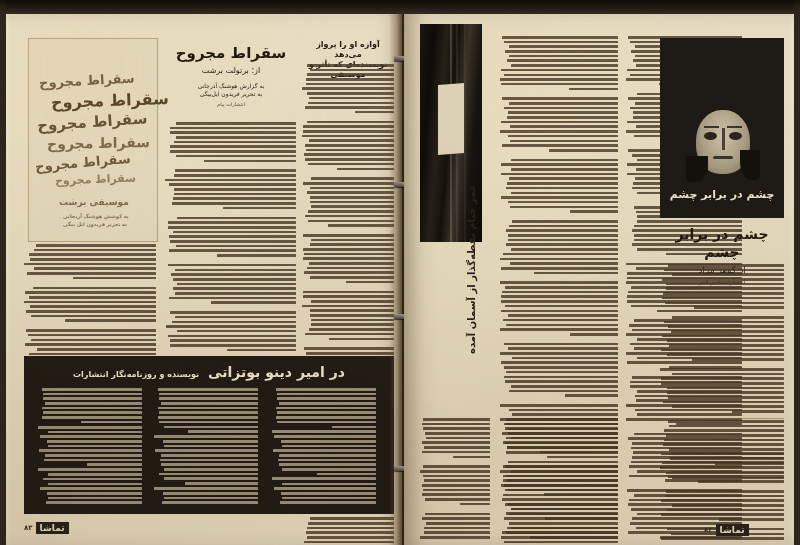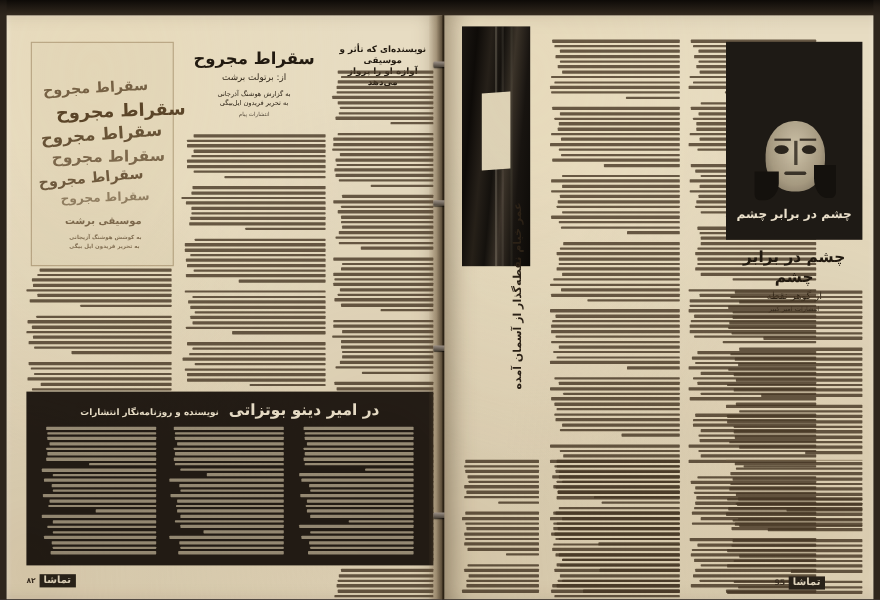--- a/index.html
+++ b/index.html
@@ -234,8 +234,8 @@
       </div>
 
       <div class="col" style="left:296px;top:26px;width:92px;">
+        <div class="headline" style="font-size:8px;">آوازه او را پرواز می‌دهد</div>
         <div class="headline" style="font-size:8px;">نویسنده‌ای که تأثر و موسیقی</div>
-        <div class="headline" style="font-size:8px;">آوازه او را پرواز می‌دهد</div>
       </div>
       <div class="col" style="left:296px;top:50px;width:92px;">
         <div class="lines" id="lx-side">

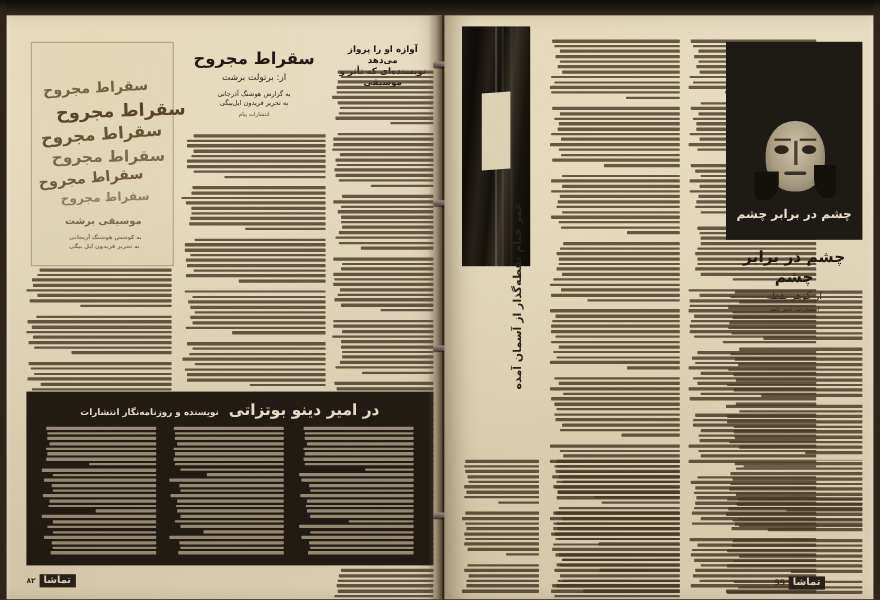--- a/index.html
+++ b/index.html
@@ -703,7 +703,7 @@
 
       <div class="col" style="left:256px;top:212px;width:124px;">
         <div class="headline" style="font-size:14px;">چشم در برابر چشم</div>
-        <div class="subhead" style="font-size:9px;margin-top:3px;">از گوهر نقطه</div>
+        <div class="subhead" style="font-size:9px;margin-top:3px;">از گوهر مراد</div>
         <div class="subhead" style="font-size:6px;margin-top:2px;opacity:.85;">انتشارات امیر کبیر</div>
       </div>
 

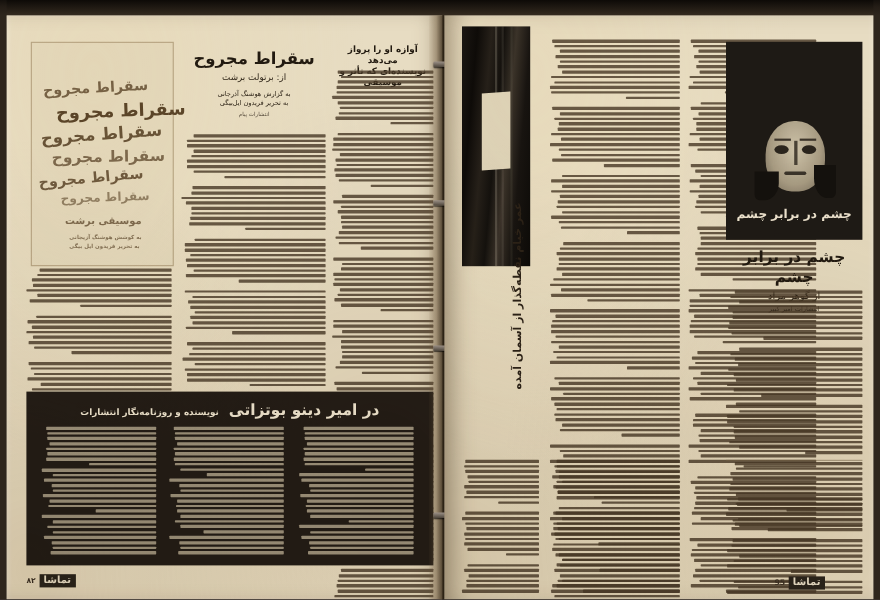--- a/index.html
+++ b/index.html
@@ -846,7 +846,7 @@
 
       <div class="footer-badge" style="left:300px;top:510px;">
         <span class="badge-box" style="font-size:9px;">تماشا</span>
-        <span class="badge-num" style="font-size:7px;">95</span>
+        <span class="badge-num" style="font-size:7px;">۸۳</span>
       </div>
     </div>
   </div>

